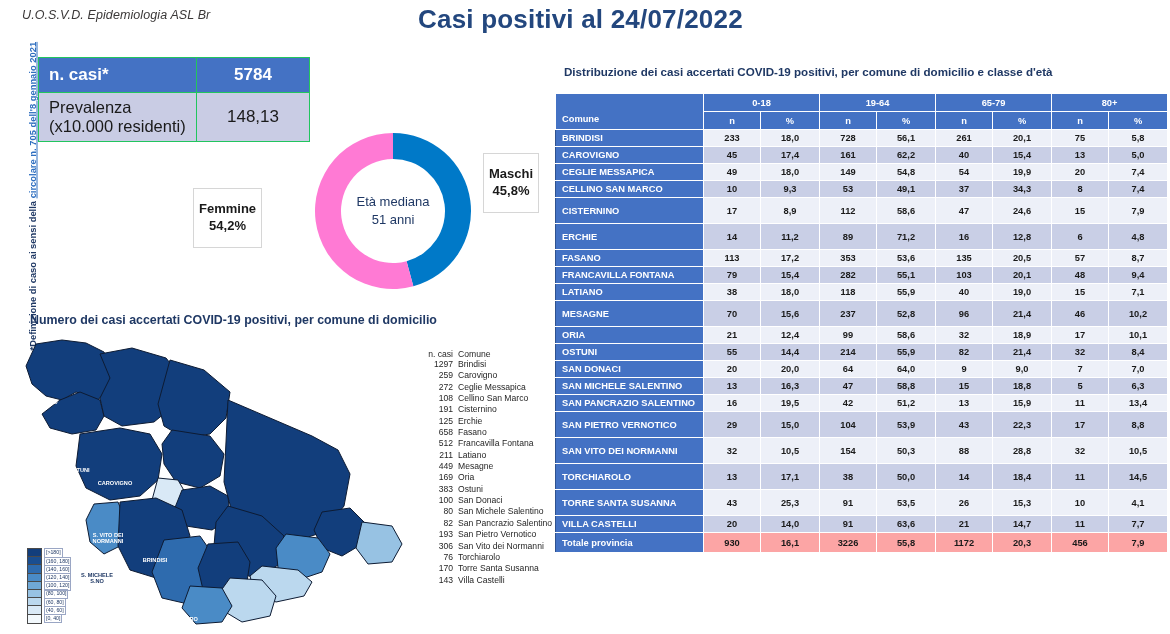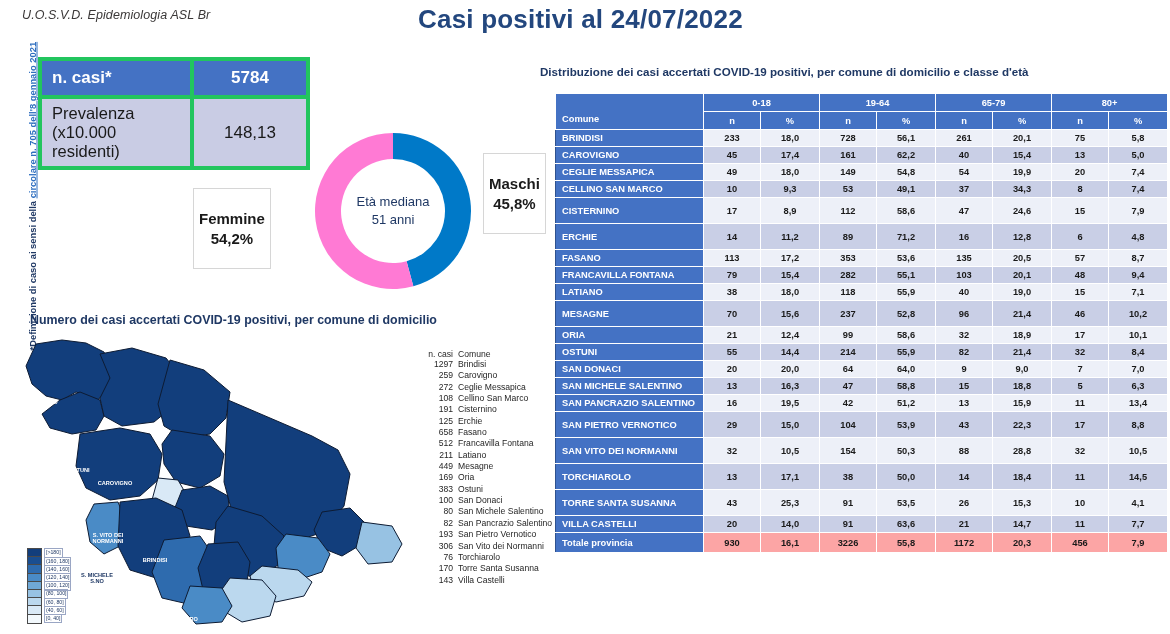--- a/index.html
+++ b/index.html
@@ -42,7 +42,7 @@
     position:absolute;left:38px;top:57px;
     width:272px;border-collapse:collapse;
   }
-  .sum-table td{border:4px solid #22c55e;}
+  .sum-table td{border:1px solid #22c55e;}
   .sum-head td{background:#4472C4;color:#ffffff;font-weight:bold;font-size:17px;
      padding:7px 10px;}
   .sum-head td.num{text-align:center;width:92px;}

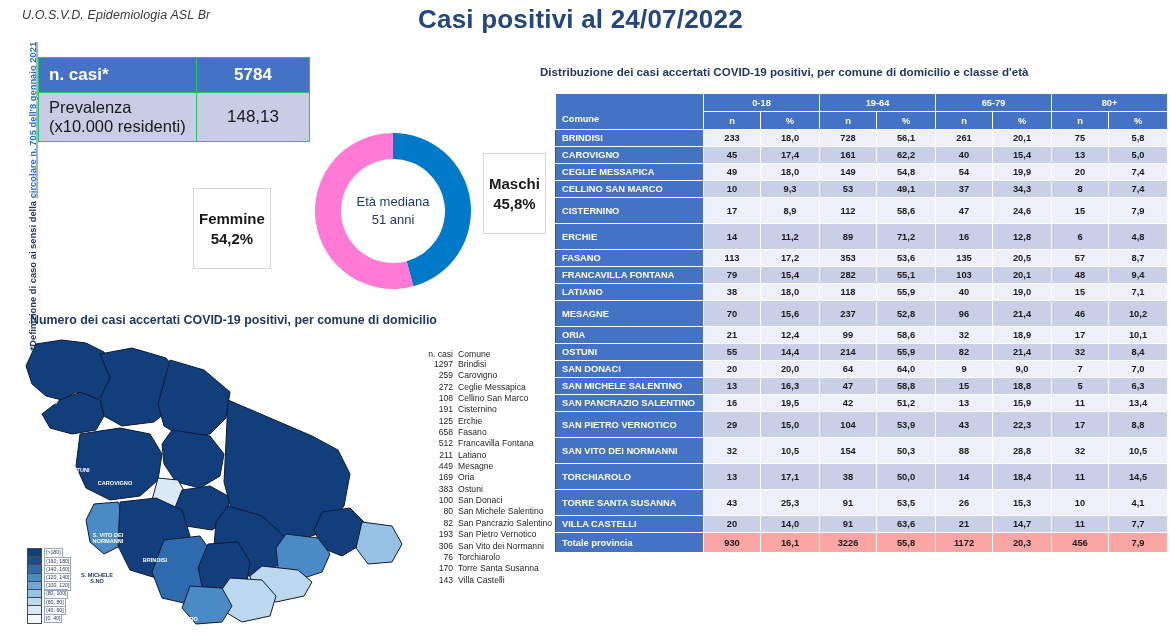--- a/index.html
+++ b/index.html
@@ -89,7 +89,7 @@
 
   
   .big-title{
-    position:absolute;left:540px;top:65px;
+    position:absolute;left:564px;top:65px;
     font-size:11.6px;font-weight:bold;color:#1F3864;white-space:nowrap;
   }
   .big-table{

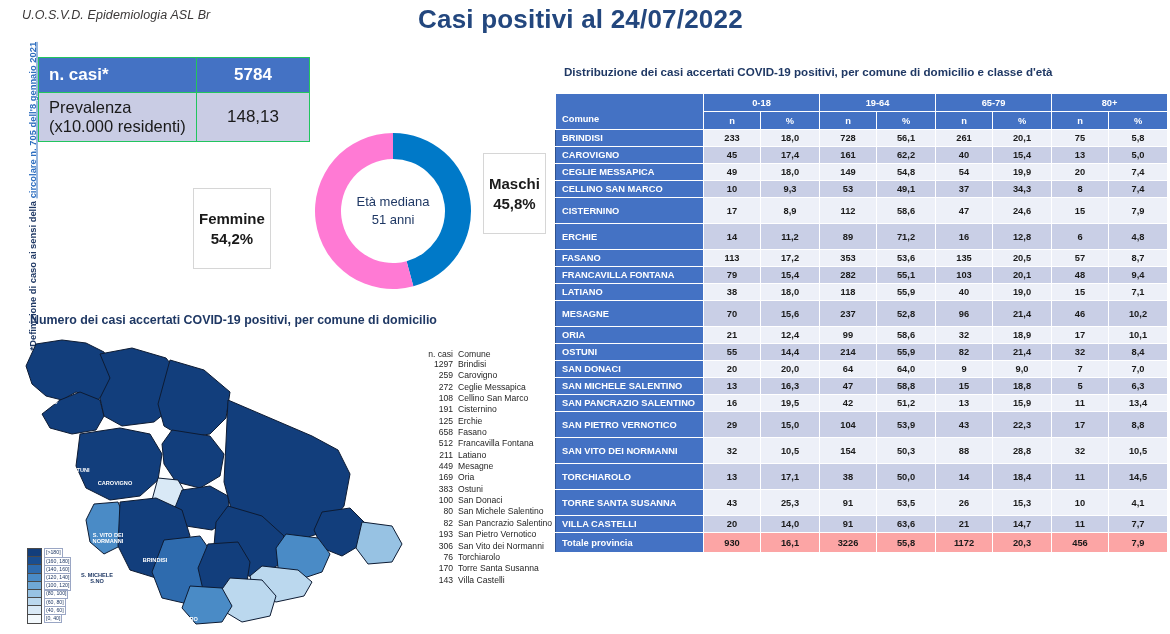--- a/index.html
+++ b/index.html
@@ -60,8 +60,8 @@
   }
   .cbox{
     position:absolute;background:#ffffff;border:1px solid #D6D6D6;
-    font-size:15px;font-weight:bold;color:#1A1A1A;line-height:1.3;
-    padding:20px 5px;text-align:center;white-space:nowrap;
+    font-size:13px;font-weight:bold;color:#1A1A1A;line-height:1.3;
+    padding:12px 5px;text-align:center;white-space:nowrap;
   }
   .cbox.fem{left:-110px;top:70px;}
   .cbox.mas{left:180px;top:35px;}

